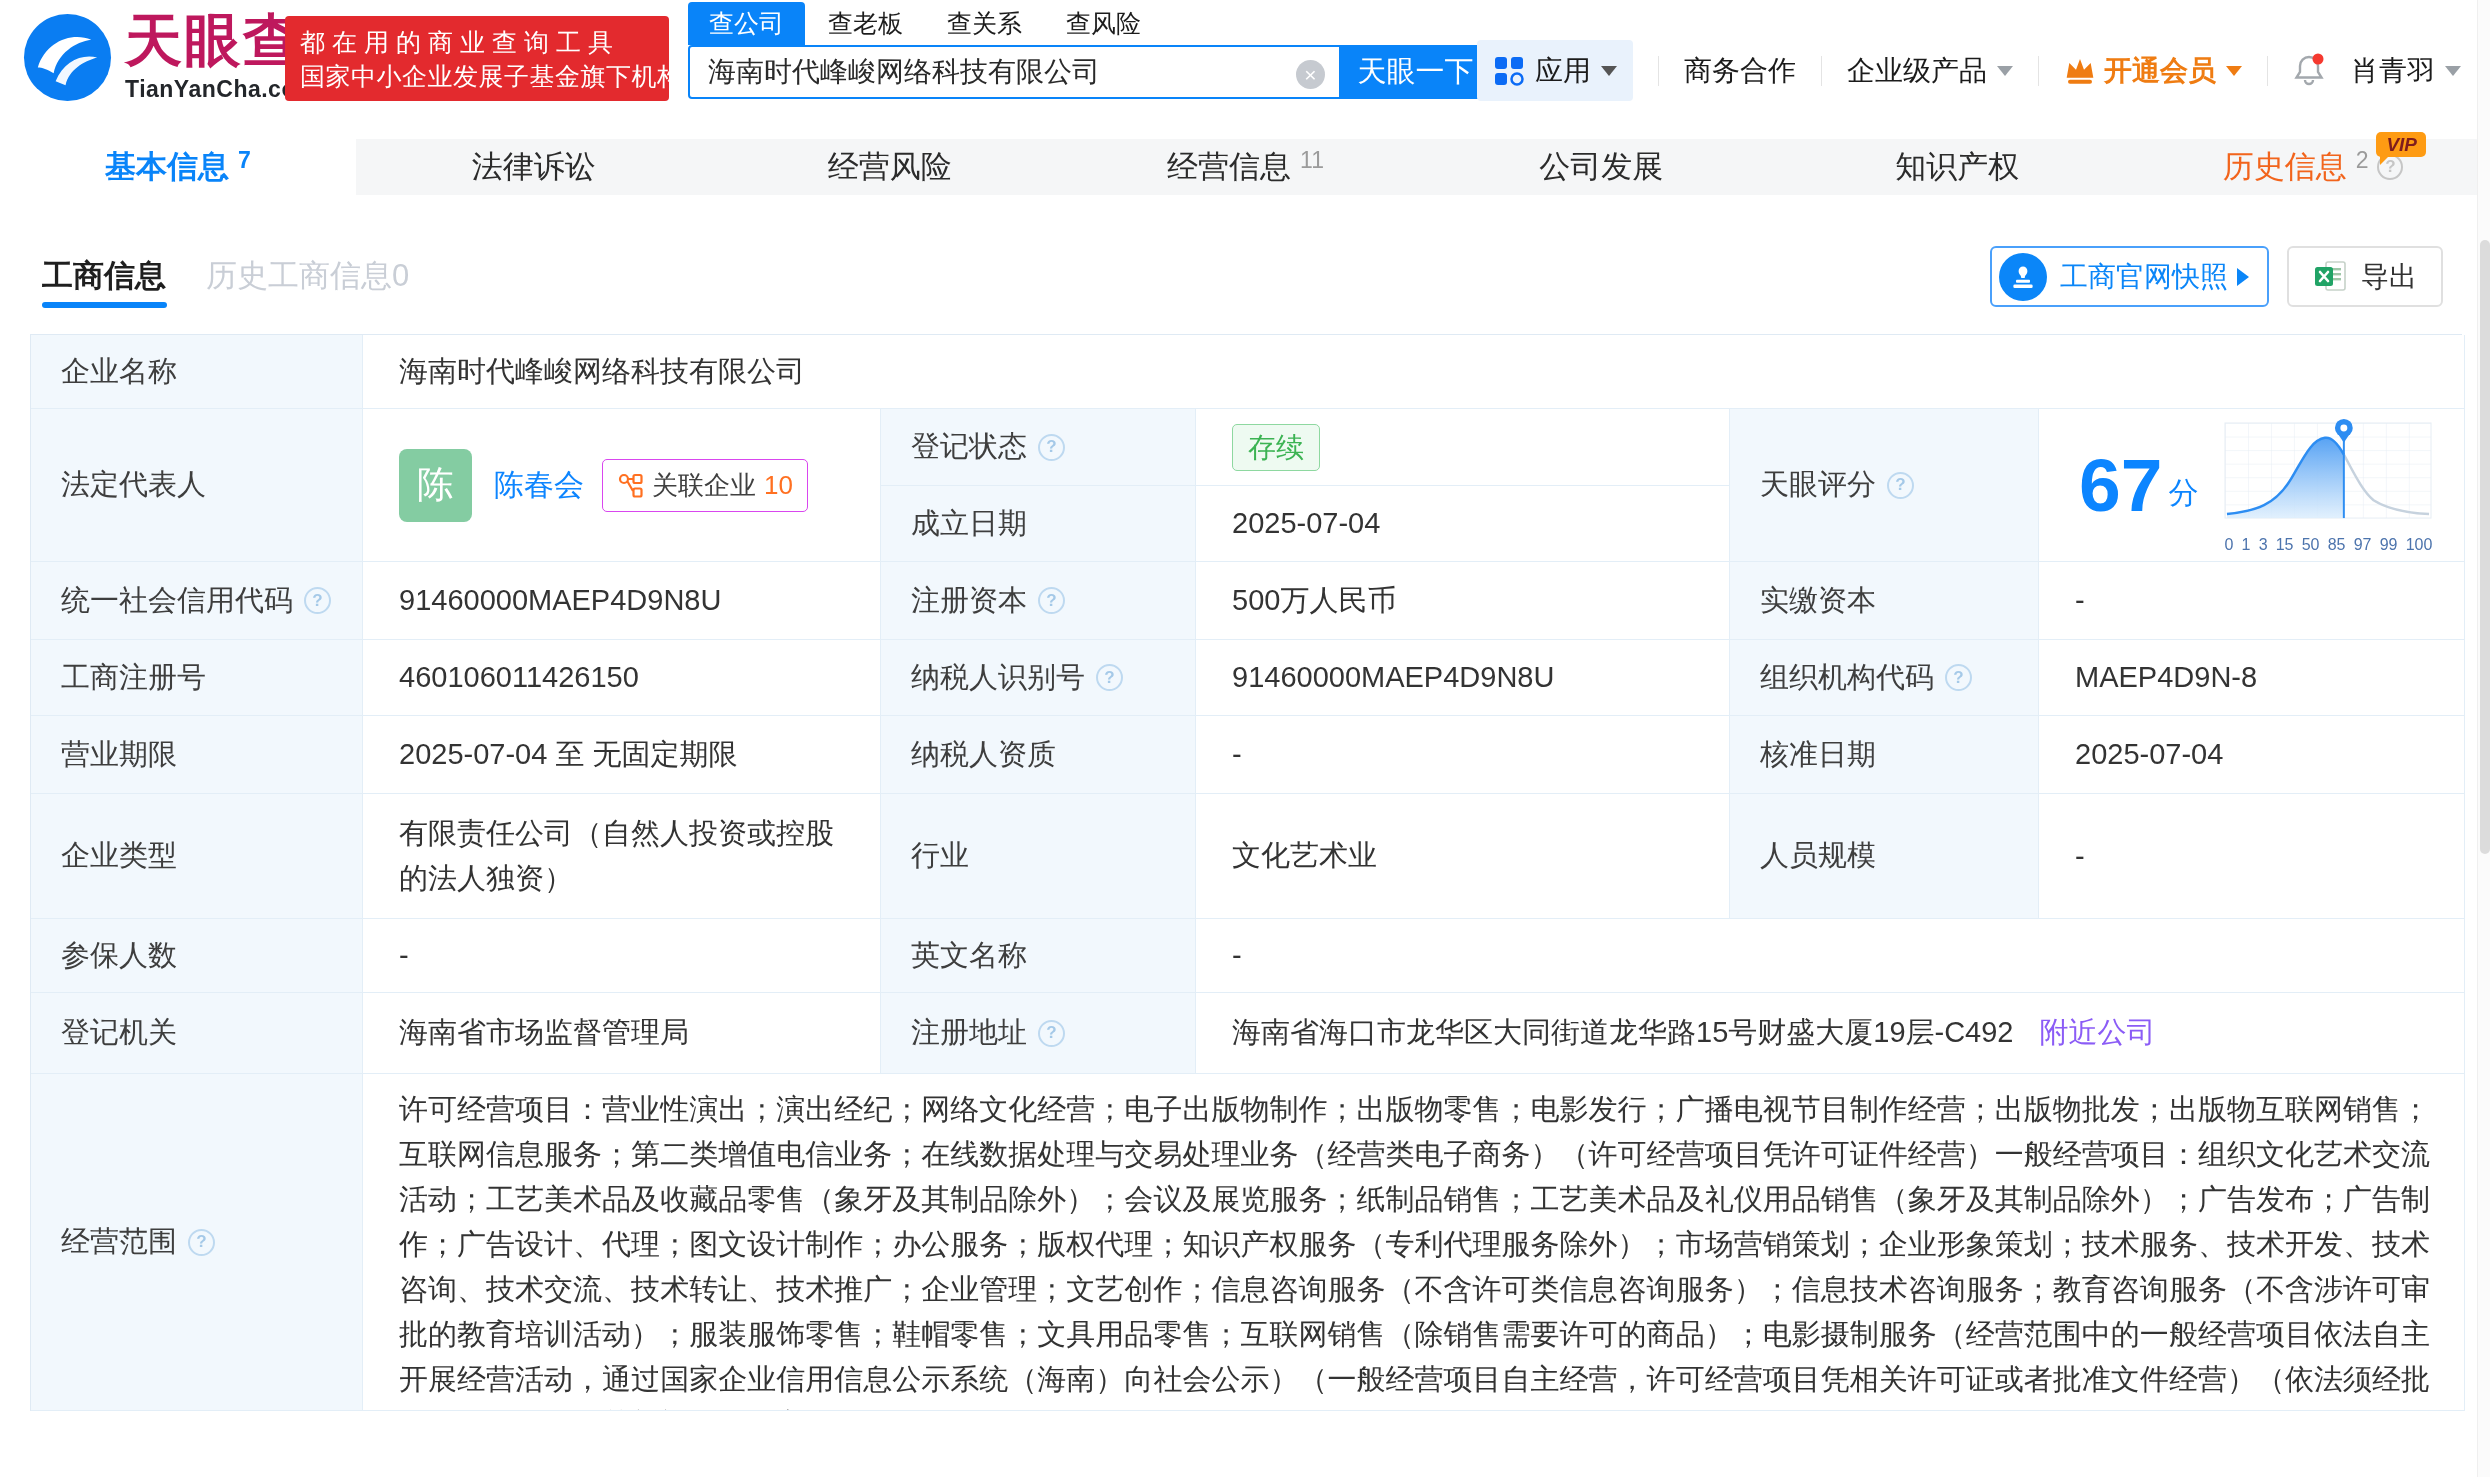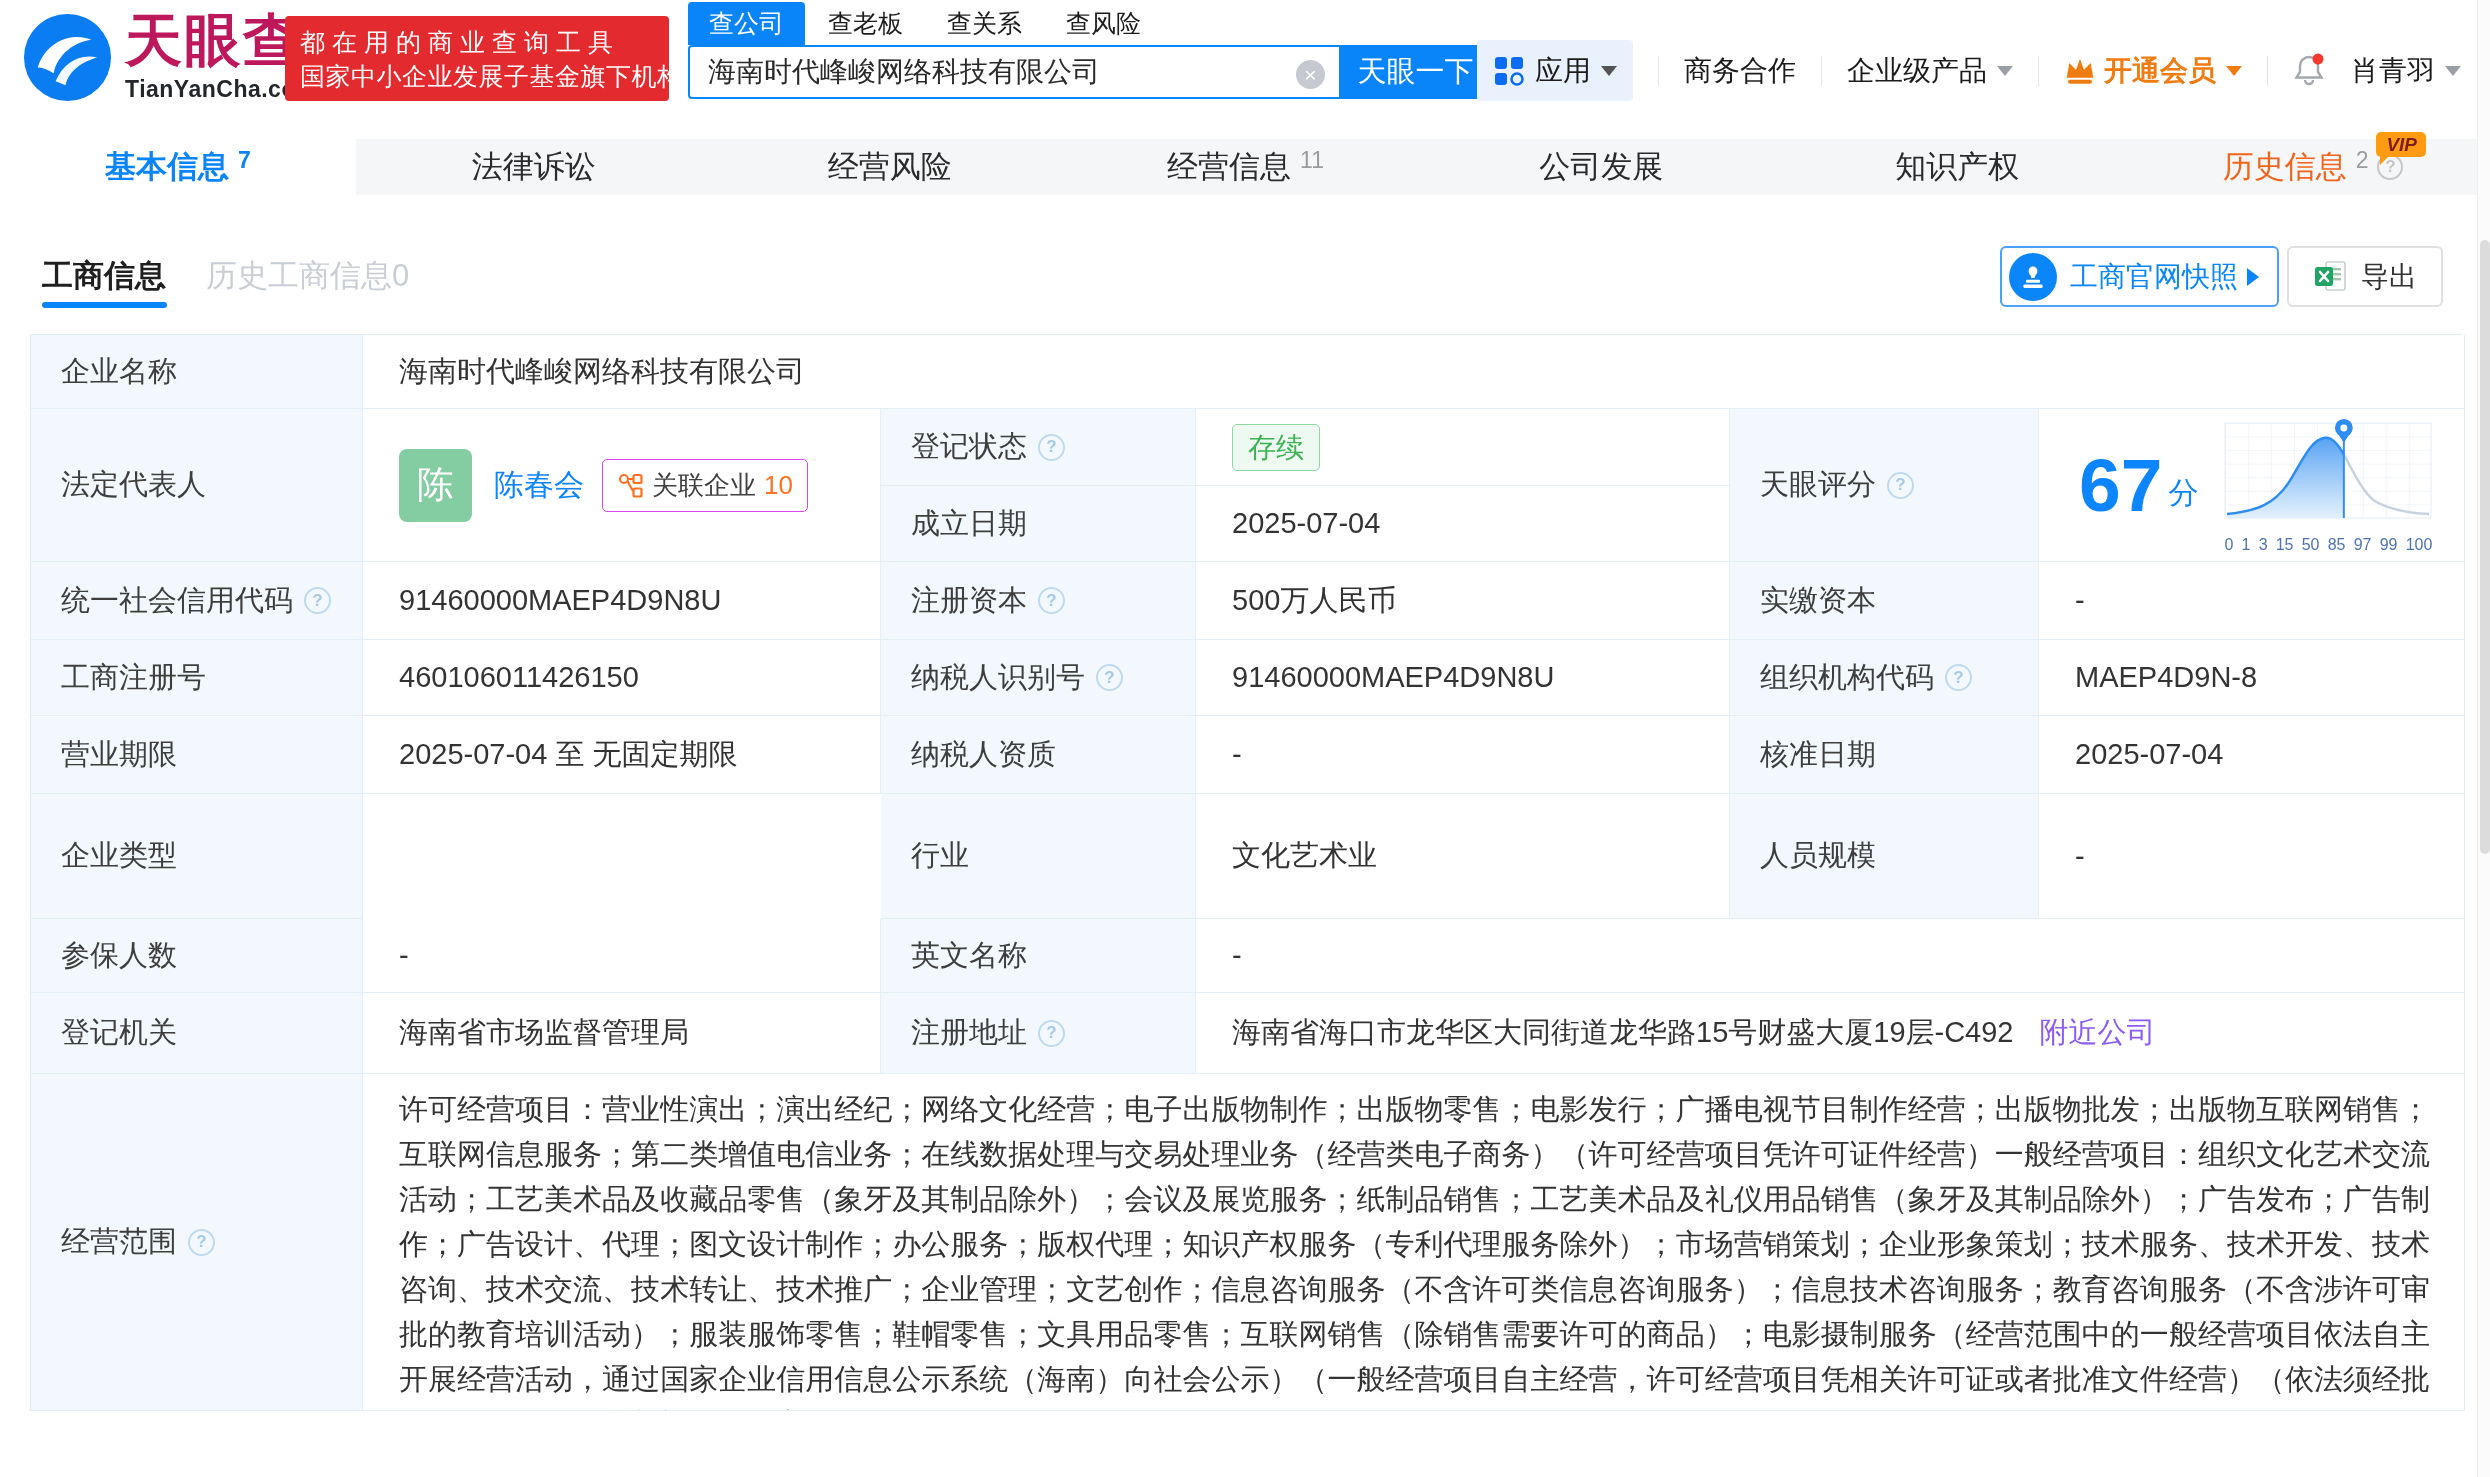--- a/index.html
+++ b/index.html
@@ -64,7 +64,7 @@
   .subtab-active { position:absolute; left:42px; top:255px; font-size:31px; font-weight:700; color:#1f1f1f; cursor:pointer; }
   .subtab-underline { position:absolute; left:42px; top:302px; width:125px; height:6px; background:#0984f9; border-radius:3px; }
   .subtab-inactive { position:absolute; left:206px; top:255px; font-size:31px; color:#c9ced6; cursor:pointer; }
-  .actions { position:absolute; right:48px; top:246px; display:flex; gap:8px;padding-left:15px; }
+  .actions { position:absolute; right:48px; top:246px; display:flex; gap:18px;padding-left:15px; }
   .btn-snapshot { height:61px; border:2px solid #4aa0fb; border-radius:6px; background:#fff; display:flex;
     align-items:center; padding:0 18px 0 7px; cursor:pointer; }
   .stamp-circle { width:48px; height:48px; border-radius:50%; background:#0b86f8; display:flex;

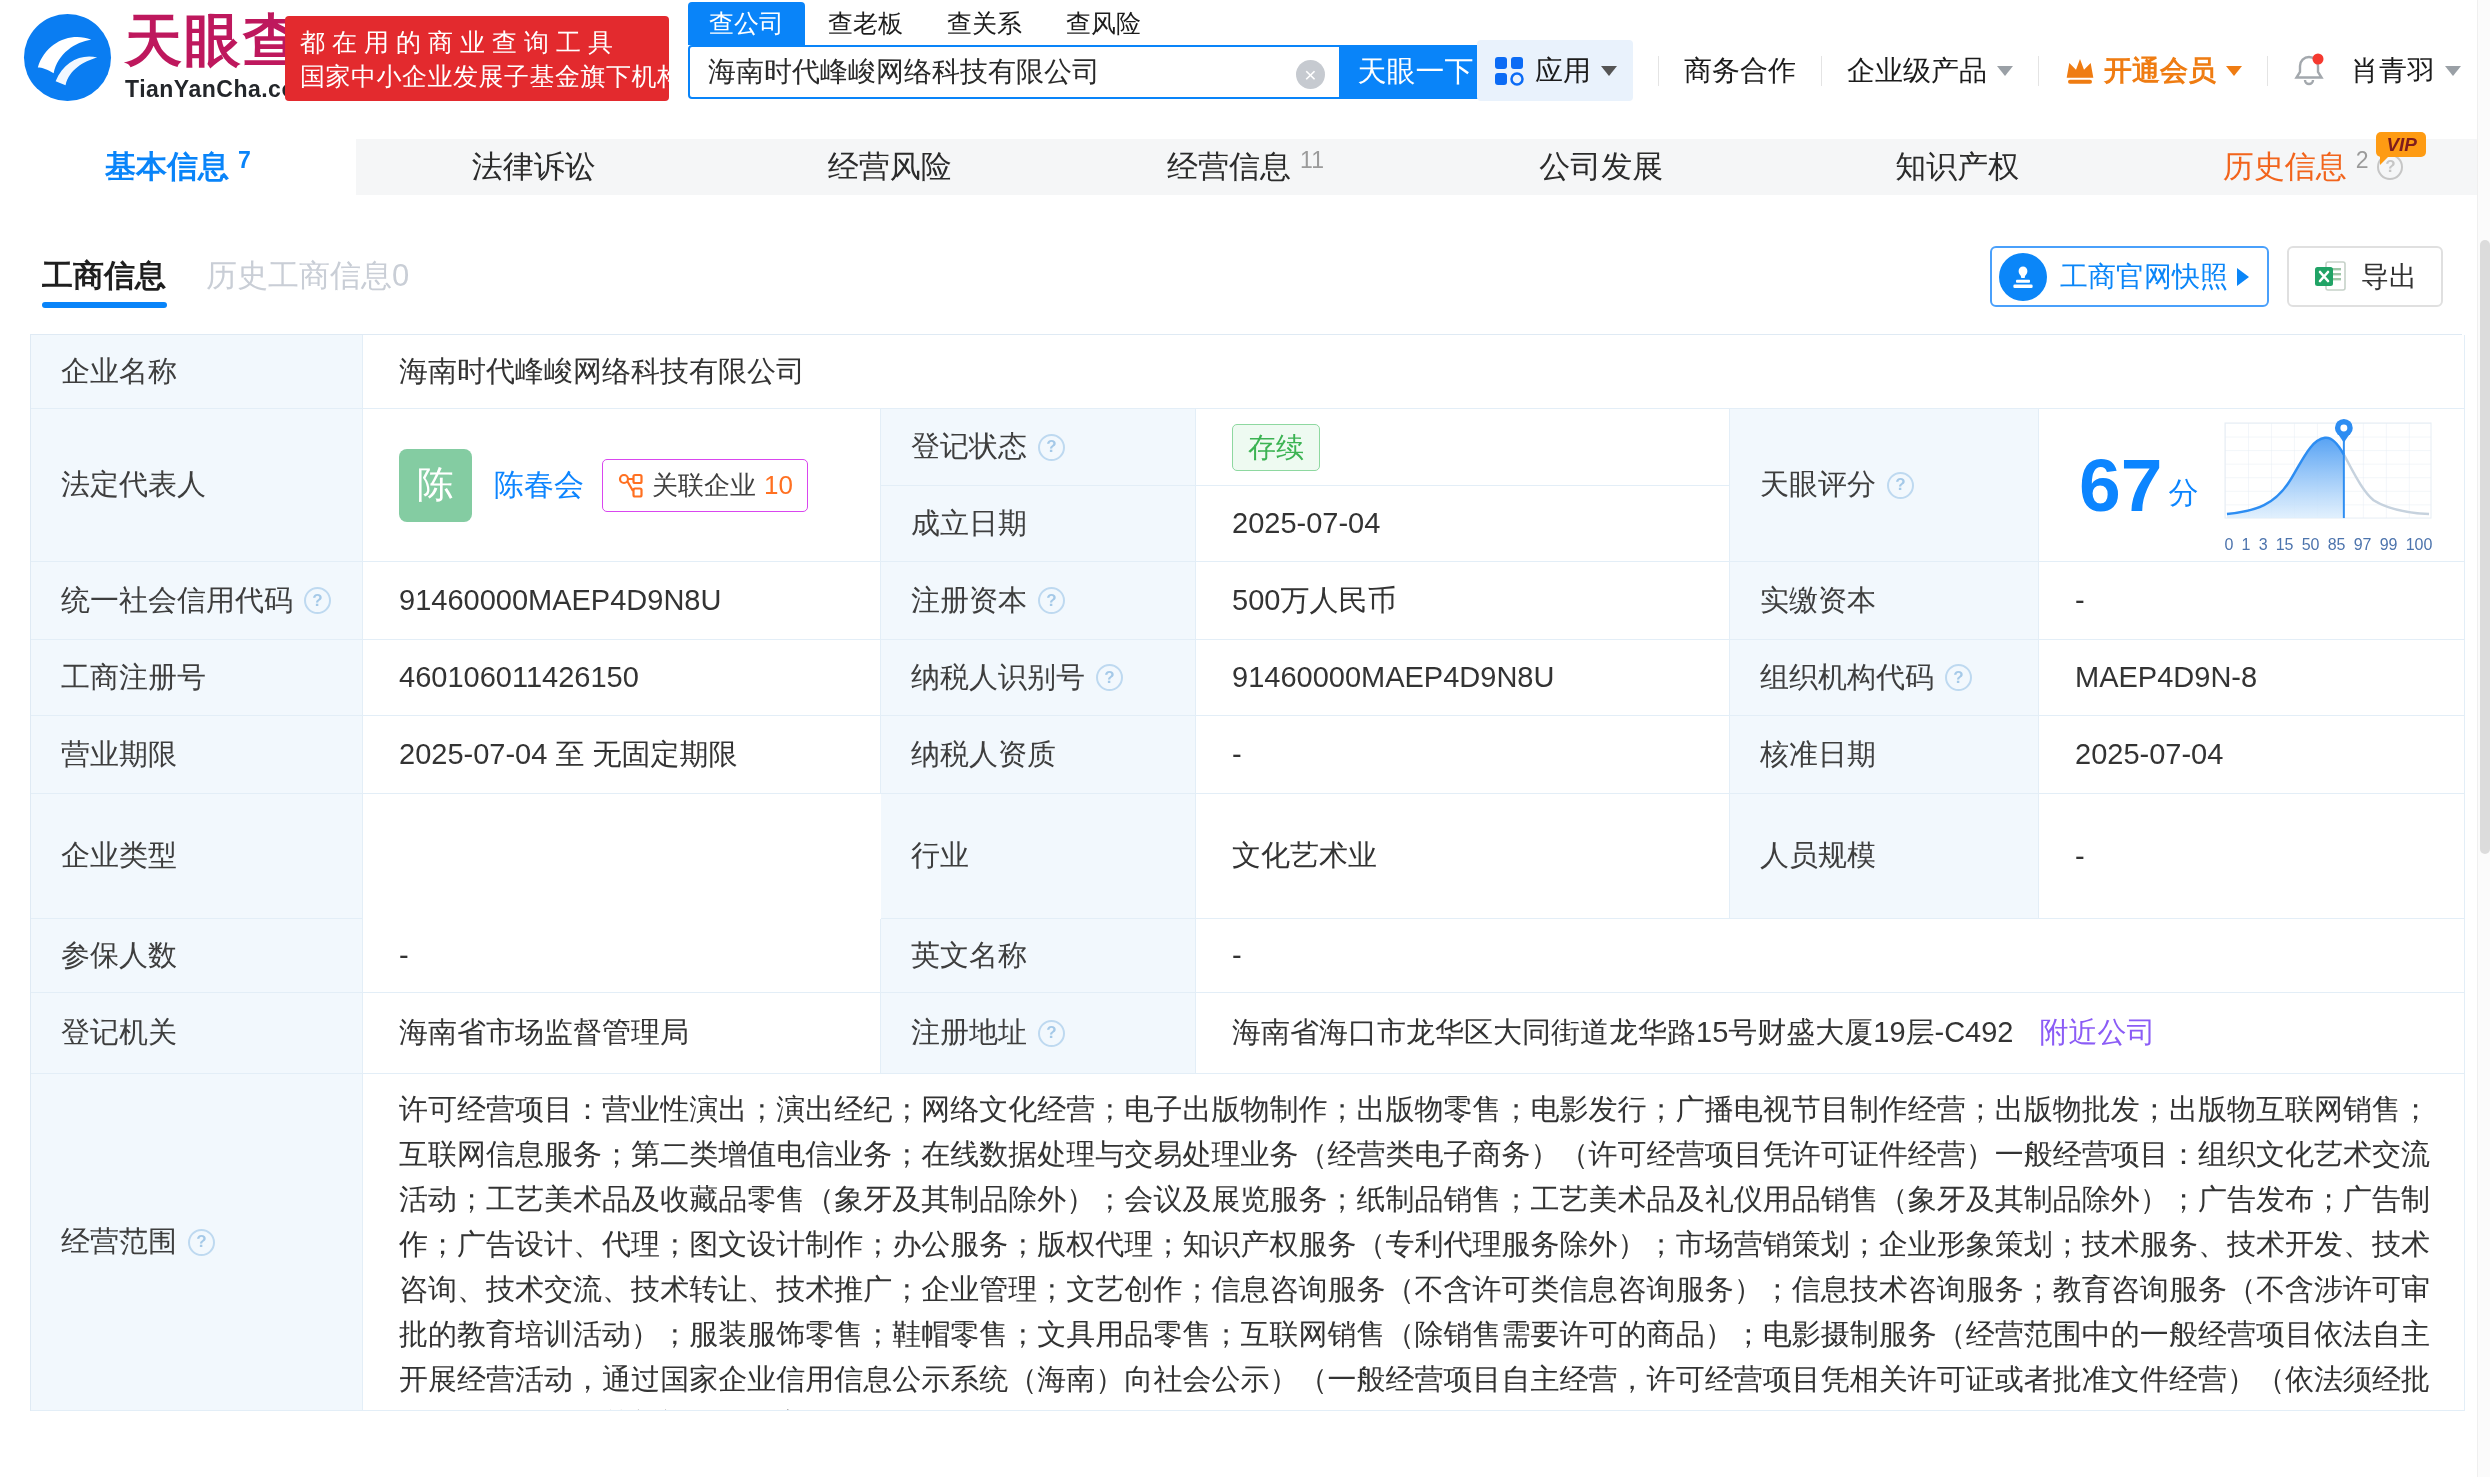--- a/index.html
+++ b/index.html
@@ -361,6 +361,7 @@
     <div class="cell tv" style="grid-row:6;grid-column:6">2025-07-04</div>
 
     <div class="cell tl" style="grid-row:7;grid-column:1">企业类型</div>
+    <div class="cell tv" style="grid-row:7;grid-column:2;white-space:normal;line-height:45px">有限责任公司（自然人投资或控股的法人独资）</div>
     <div class="cell tl" style="grid-row:7;grid-column:3">行业</div>
     <div class="cell tv" style="grid-row:7;grid-column:4">文化艺术业</div>
     <div class="cell tl" style="grid-row:7;grid-column:5">人员规模</div>

